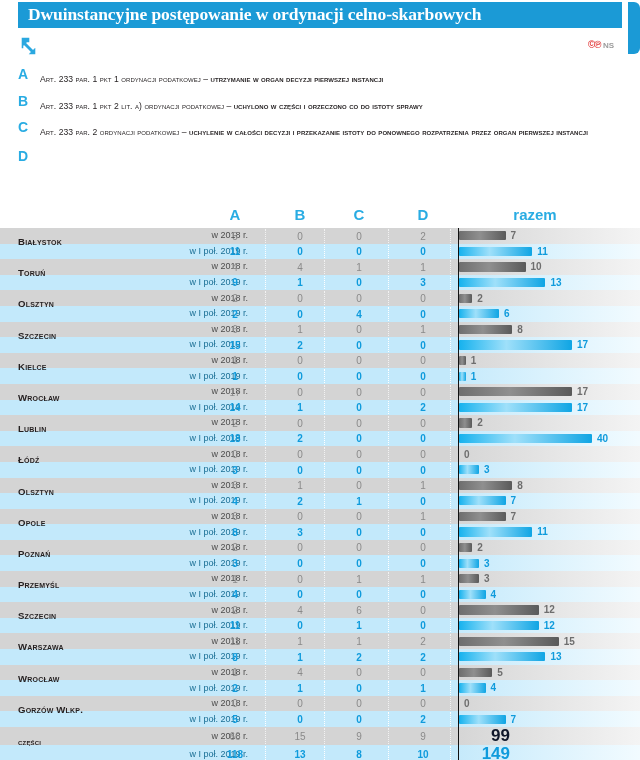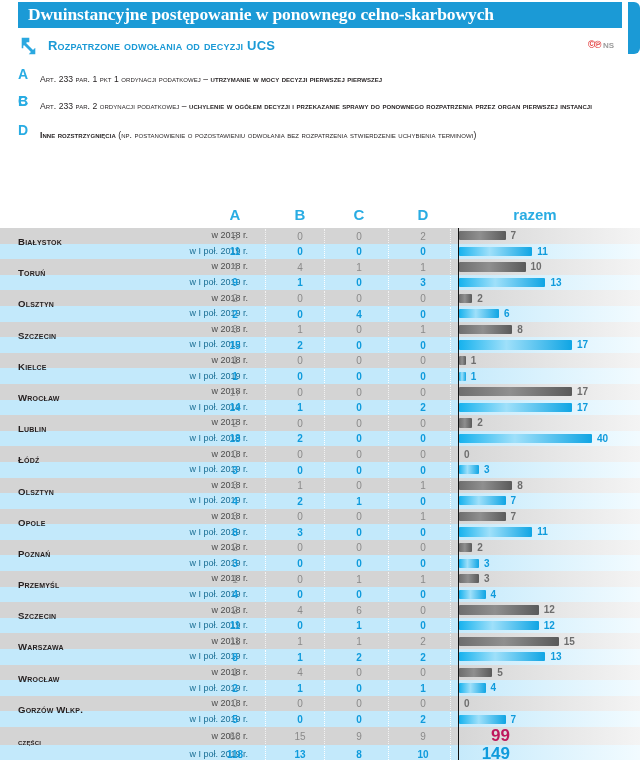--- a/index.html
+++ b/index.html
@@ -148,7 +148,7 @@
 
 <div class="header-wrap">
   <div class="header-bar">
-    <div class="header-title">Dwuinstancyjne postępowanie w ponownego celno-skarbowych</div>
+    <div class="header-title">Dwuinstancyjne postępowanie w ordynacji celno-skarbowych</div>
   </div>
   <div class="header-tab"></div>
 </div>

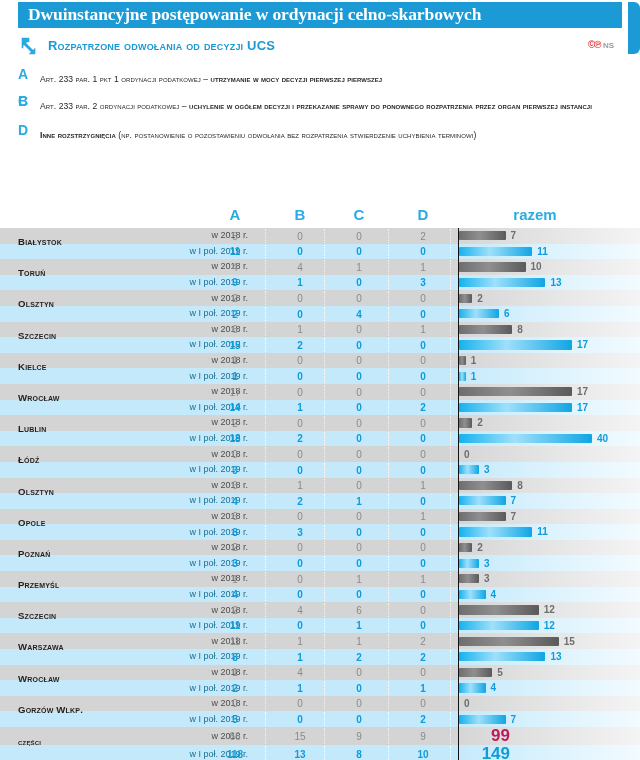--- a/index.html
+++ b/index.html
@@ -159,7 +159,6 @@
       <path d="M3 3 h9 v6 h-3 l6 6 l3 -3 v9 h-9 l3 -3 l-6 -6 v3 h-3 z" fill="#2aa8e0" stroke="#ffffff" stroke-width="1.4" stroke-linejoin="round"></path>
     </svg>
   </span>
-  <span class="subtitle-text">Rozpatrzone odwołania od decyzji UCS</span>
   <span class="cp-badge">
     <span class="cmark">©℗</span>
     <span>NS</span>

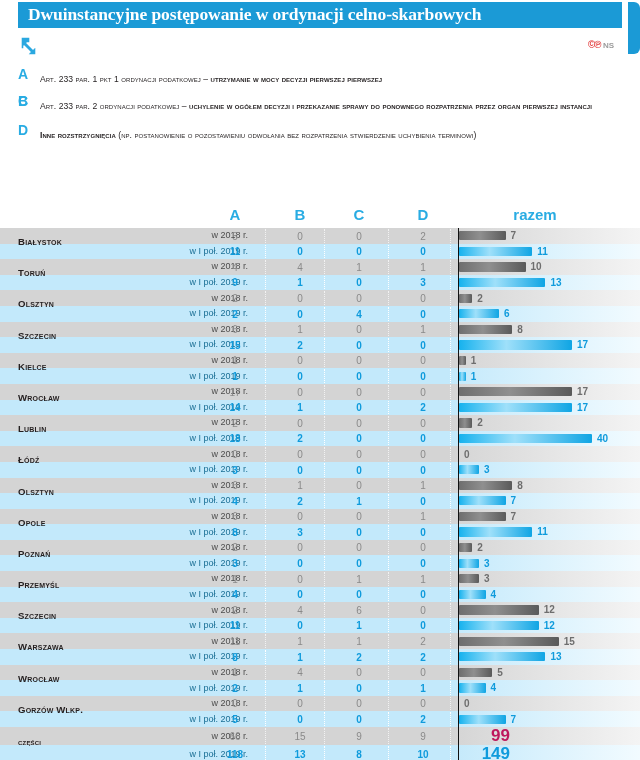--- a/index.html
+++ b/index.html
@@ -168,7 +168,7 @@
 <div class="legend">
   <div class="legend-item">
     <span class="legend-letter">A</span>
-    <span class="legend-text"><span class="plain">Art. 233 par. 1 pkt 1 ordynacji podatkowej – </span><b>utrzymanie w mocy decyzji pierwszej pierwszej</b></span>
+    <span class="legend-text"><span class="plain">Art. 233 par. 1 pkt 1 ordynacji podatkowej – </span><b>utrzymanie w organ decyzji pierwszej instancji</b></span>
   </div>
   <div class="legend-item">
     <span class="legend-letter">B</span>

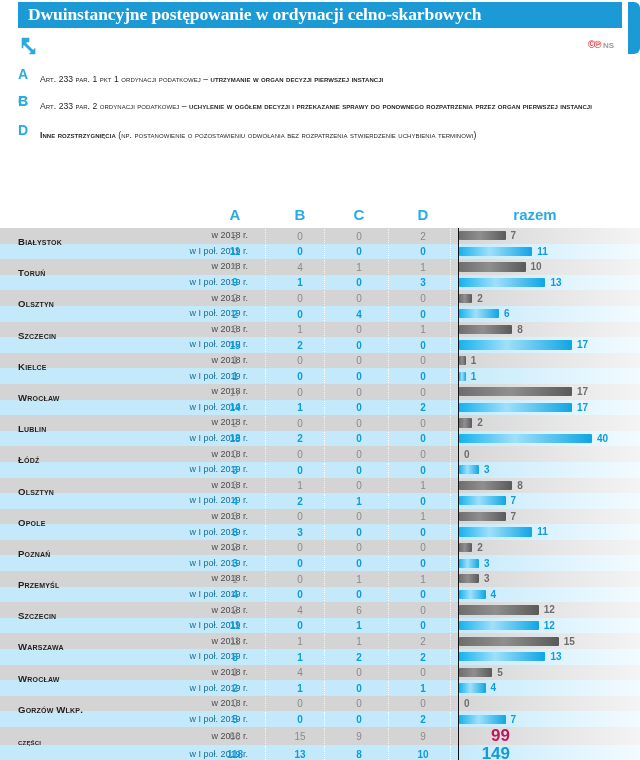--- a/index.html
+++ b/index.html
@@ -172,6 +172,7 @@
   </div>
   <div class="legend-item">
     <span class="legend-letter">B</span>
+    <span class="legend-text"><span class="plain">Art. 233 par. 1 pkt 2 lit. a) ordynacji podatkowej – </span><b>uchylono w części i orzeczono co do istoty sprawy</b></span>
   </div>
   <div class="legend-item">
     <span class="legend-letter">C</span>

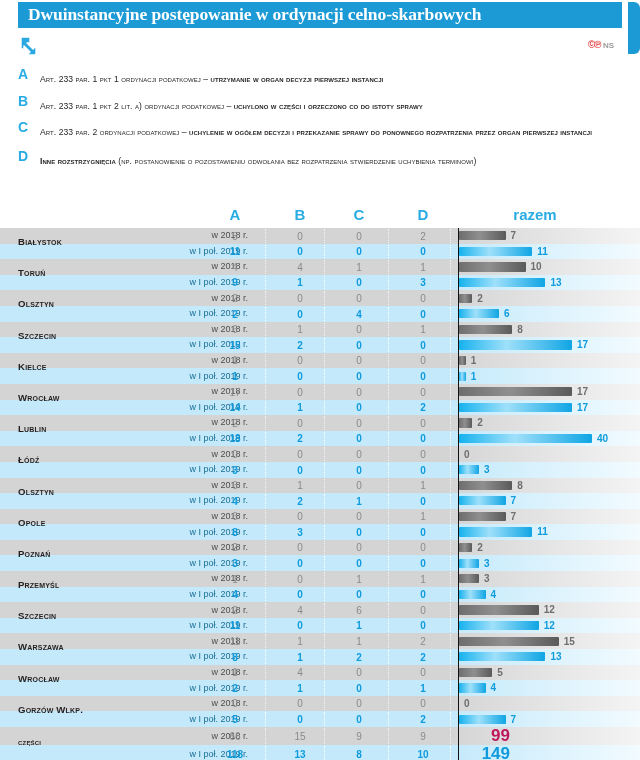--- a/index.html
+++ b/index.html
@@ -176,7 +176,7 @@
   </div>
   <div class="legend-item">
     <span class="legend-letter">C</span>
-    <span class="legend-text"><span class="plain">Art. 233 par. 2 ordynacji podatkowej – </span><b>uchylenie w ogółem decyzji i przekazanie sprawy do ponownego rozpatrzenia przez organ pierwszej instancji</b></span>
+    <span class="legend-text"><span class="plain">Art. 233 par. 2 ordynacji podatkowej – </span><b>uchylenie w całości decyzji i przekazanie istoty do ponownego rozpatrzenia przez organ pierwszej instancji</b></span>
   </div>
   <div class="legend-item" style="margin-top:11px;">
     <span class="legend-letter">D</span>

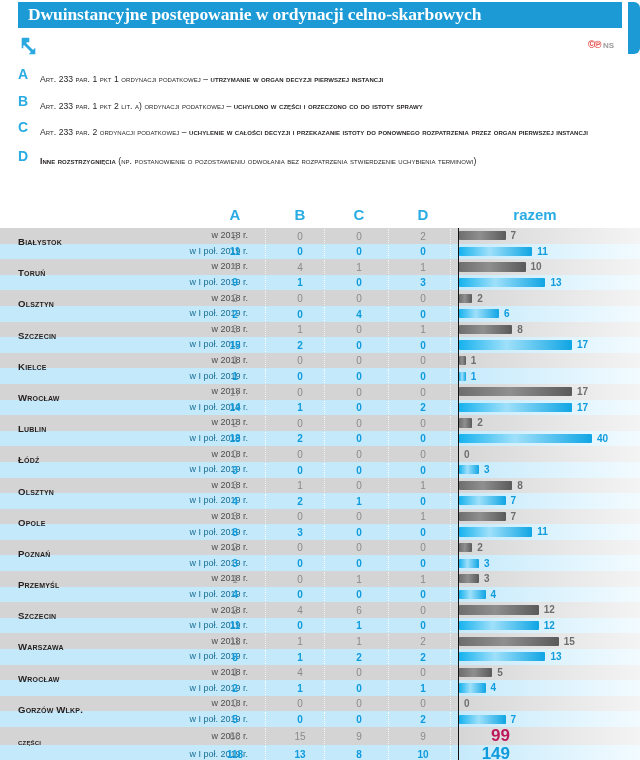--- a/index.html
+++ b/index.html
@@ -180,7 +180,6 @@
   </div>
   <div class="legend-item" style="margin-top:11px;">
     <span class="legend-letter">D</span>
-    <span class="legend-text"><b>Inne rozstrzygnięcia</b><span class="plain"> (np. postanowienie o pozostawieniu odwołania bez rozpatrzenia stwierdzenie uchybienia terminowi)</span></span>
   </div>
 </div>
 

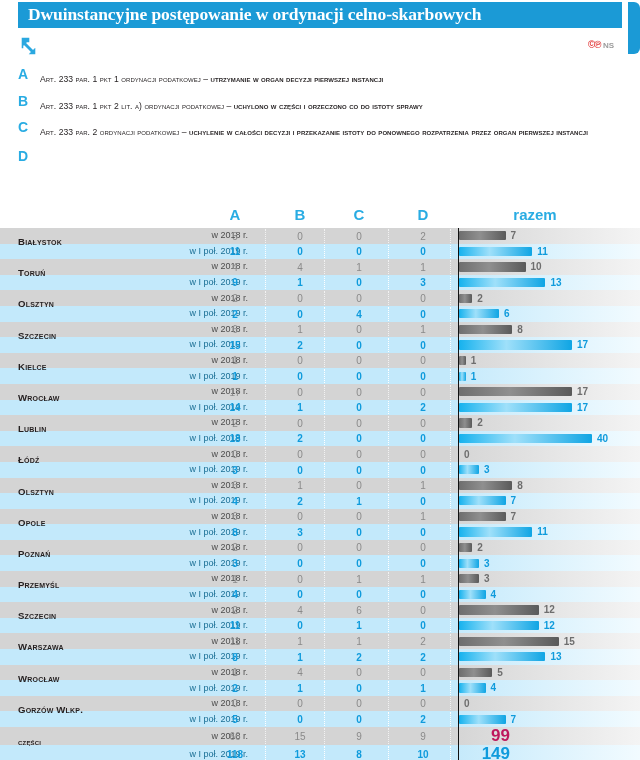--- a/index.html
+++ b/index.html
@@ -140,7 +140,7 @@
     position:absolute;right:130px;top:0px;
     font-size:17px;font-weight:bold;line-height:1.05;
   }
-  .row.y2018 .total-val{color:#be185d;}
+  .row.y2018 .total-val{color:#0f172a;}
   .row.y2019 .total-val{color:#0f9bdc;}
 </style>
 </head>

